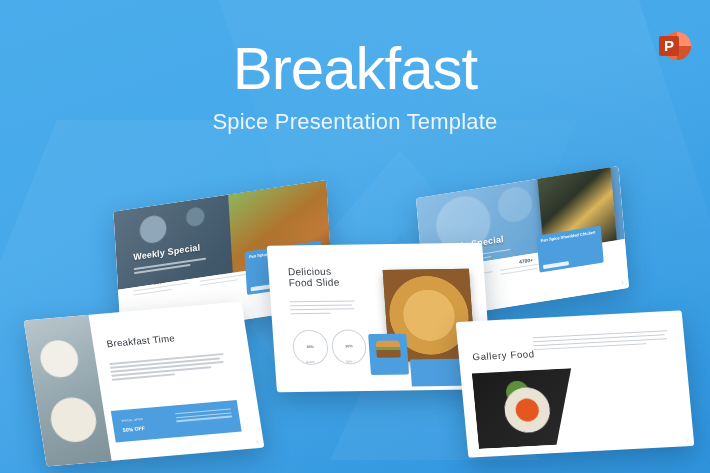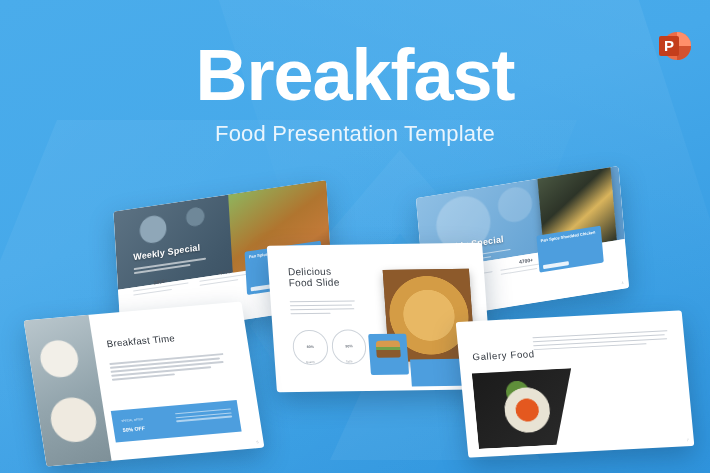--- a/index.html
+++ b/index.html
@@ -39,7 +39,7 @@
   
   .title-wrap{position:absolute;left:0;top:40px;width:710px;text-align:center;z-index:6;}
   .main-title{
-    font-size:72px;line-height:.98;font-weight:700;color:#ffffff;
+    font-size:60px;line-height:.98;font-weight:400;color:#ffffff;
     letter-spacing:-1px;margin:0;
   }
   .sub-title{

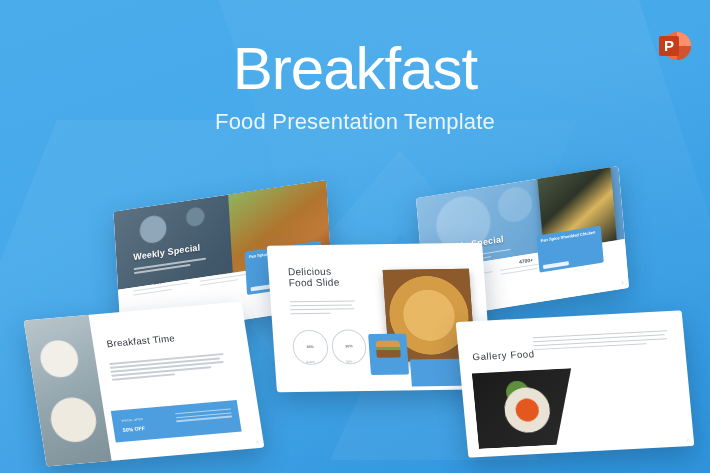--- a/index.html
+++ b/index.html
@@ -227,7 +227,7 @@
 
   <div class="title-wrap">
     <h1 class="main-title">Breakfast</h1>
-    <p class="sub-title">Food Presentation Template</p>
+    <p class="sub-title">Spice Presentation Template</p>
   </div>
 
   <div class="slide s1">

